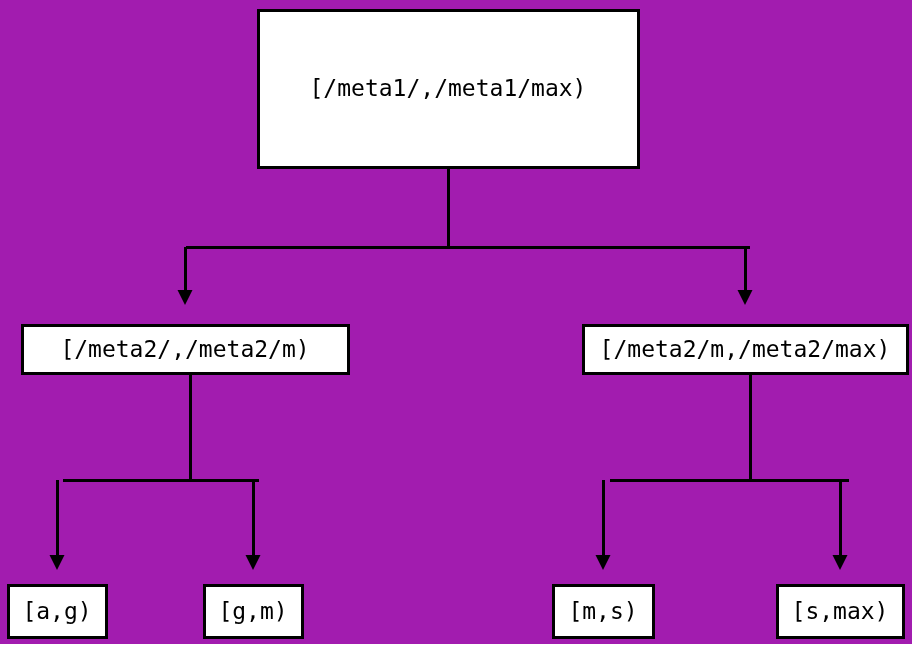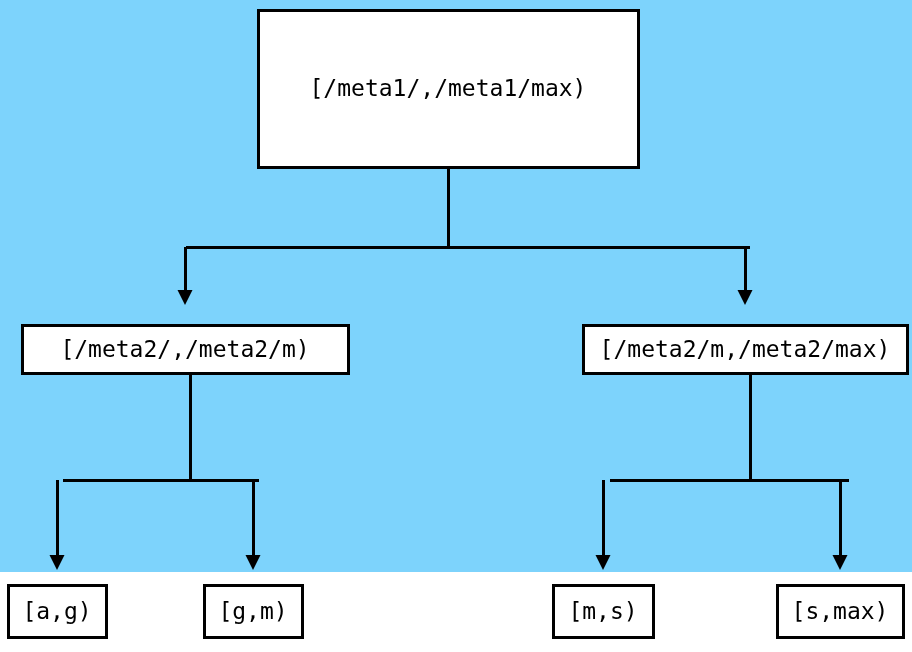--- a/index.html
+++ b/index.html
@@ -17,8 +17,8 @@
   #diagram-root {
     position: relative;
     width: 912px;
-    height: 572px;
-    background: #7dd3fc;
+    height: 644px;
+    background: #a21caf;
   }
   svg#tree-svg {
     position: absolute;

